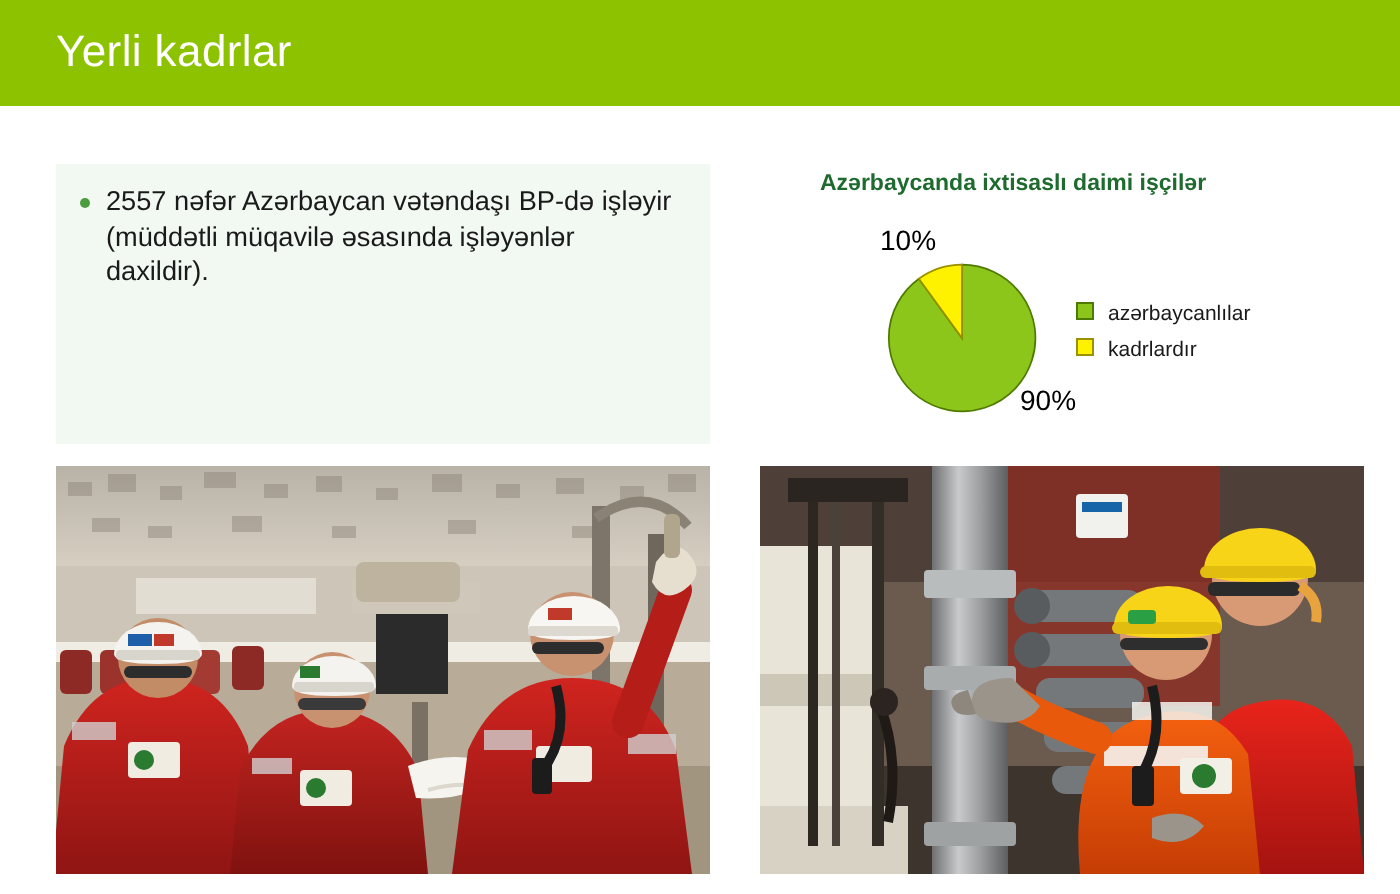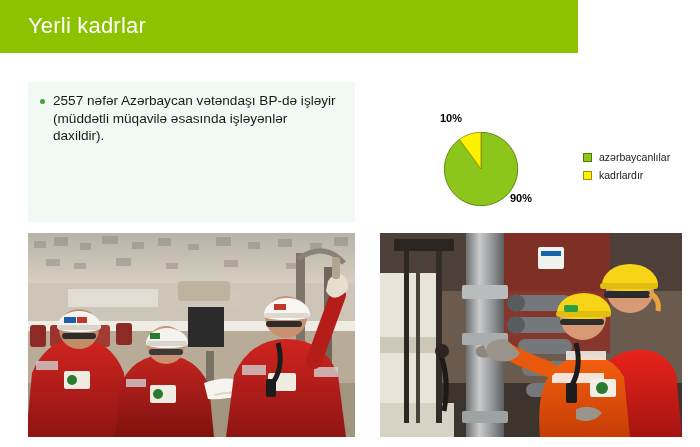--- a/index.html
+++ b/index.html
@@ -21,7 +21,7 @@
     position: absolute;
     left: 0;
     top: 0;
-    width: 578px;
+    width: 700px;
     height: 53px;
     background: #8CC200;
   }

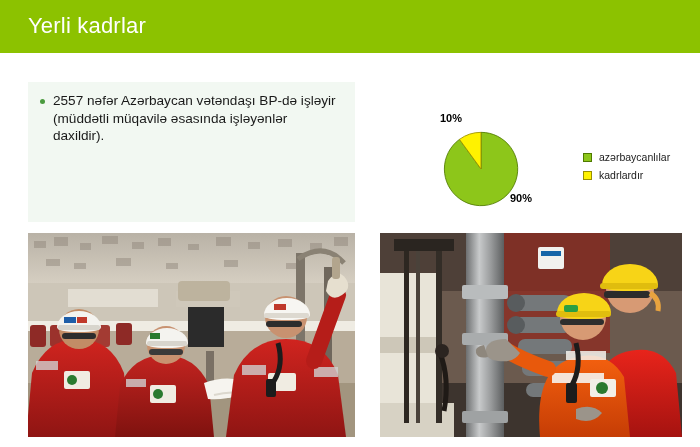--- a/index.html
+++ b/index.html
@@ -158,6 +158,7 @@
 
 <div id="chart-block">
 
+  <div id="chart-title">Azərbaycanda ixtisaslı daimi işçilər</div>
 
   <div class="pct-label" id="pct-yellow">10%</div>
   <div class="pct-label" id="pct-green">90%</div>

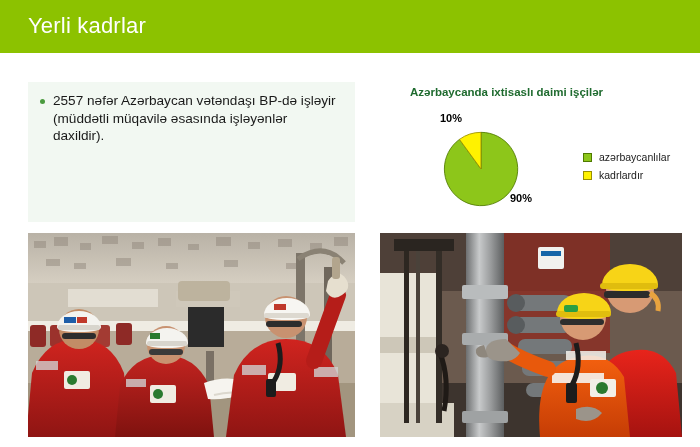--- a/index.html
+++ b/index.html
@@ -94,8 +94,8 @@
   }
   .pct-label {
     position: absolute;
-    font-size: 11px;
-    font-weight: bold;
+    font-size: 14px;
+    font-weight: normal;
     color: #000000;
     white-space: nowrap;
   }

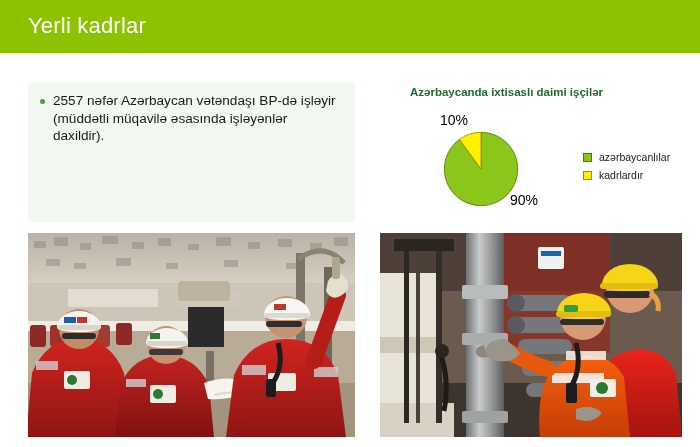--- a/index.html
+++ b/index.html
@@ -109,9 +109,7 @@
   }
   .legend-row {
     display: flex;
-    align-items: center;
     margin-bottom: 6px;
-    margin-left: 45px;
   }
   .legend-swatch {
     width: 9px;

